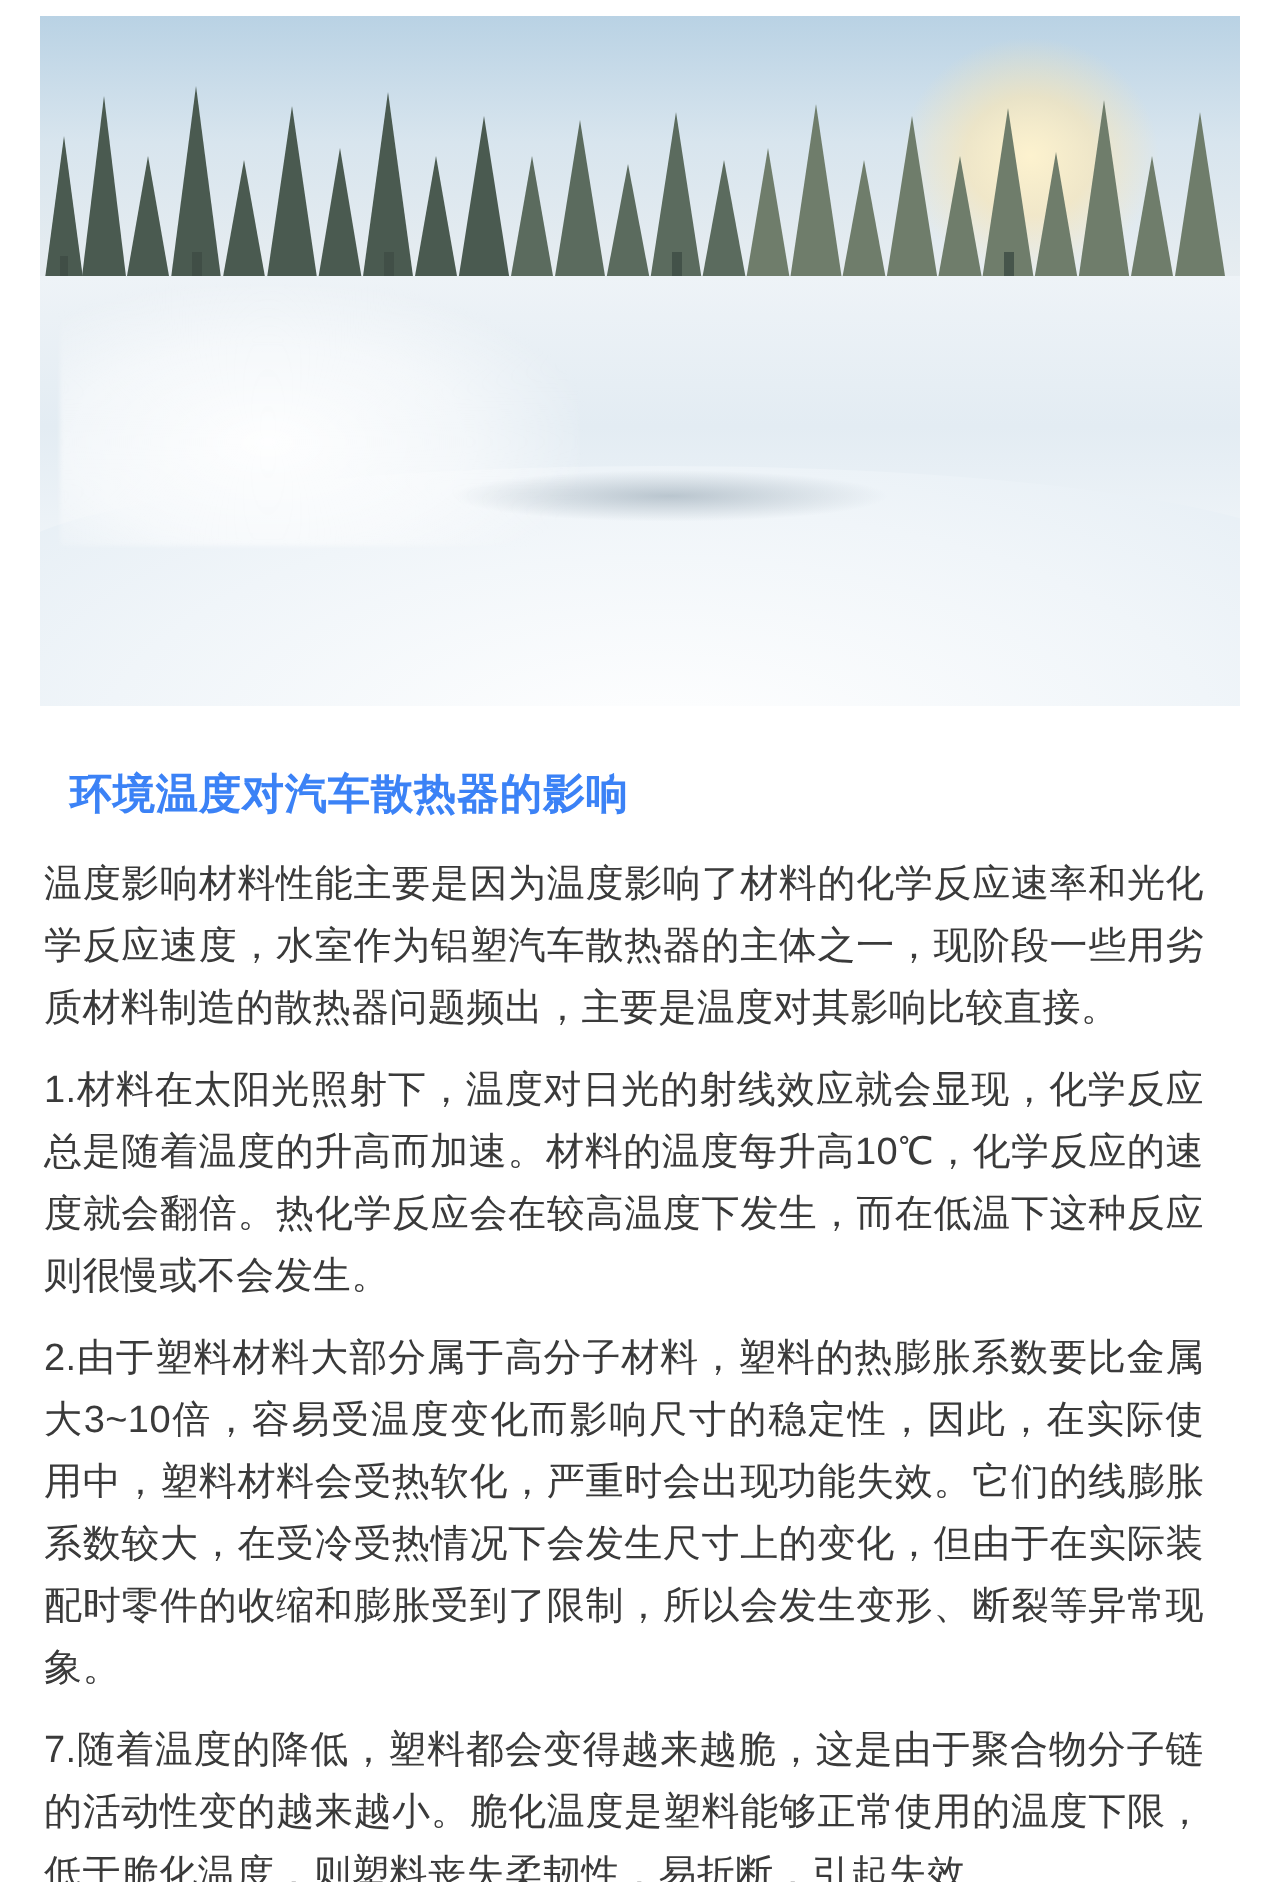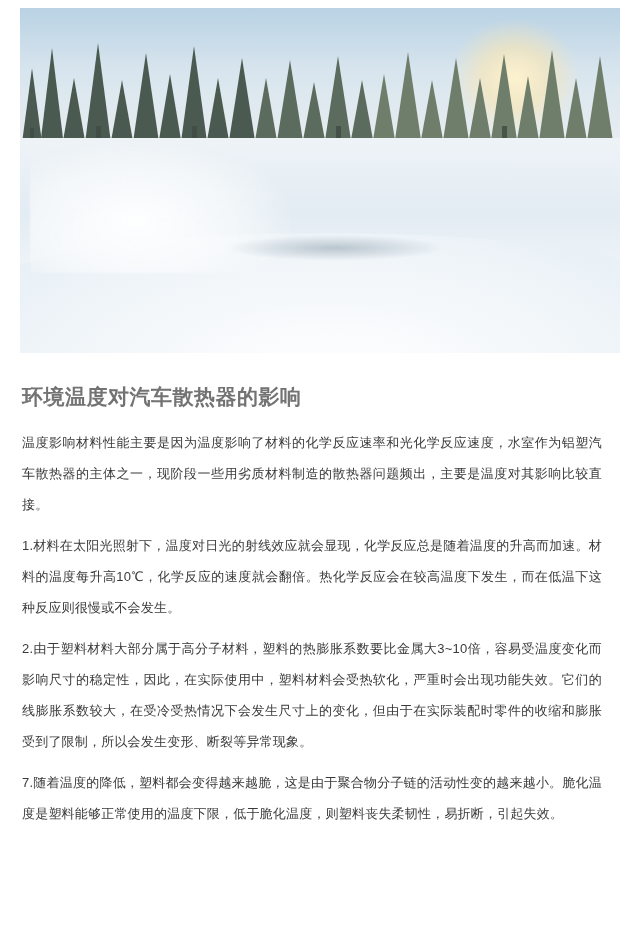--- a/index.html
+++ b/index.html
@@ -179,8 +179,8 @@
   .title {
     font-size: 21px;
     font-weight: bold;
-    color: #737373;
-    margin: 10px 0 16px 0;
+    color: #3b82f6;
+    margin: 10px 0 16px 13px;
     letter-spacing: 0.5px;
   }
   .para {

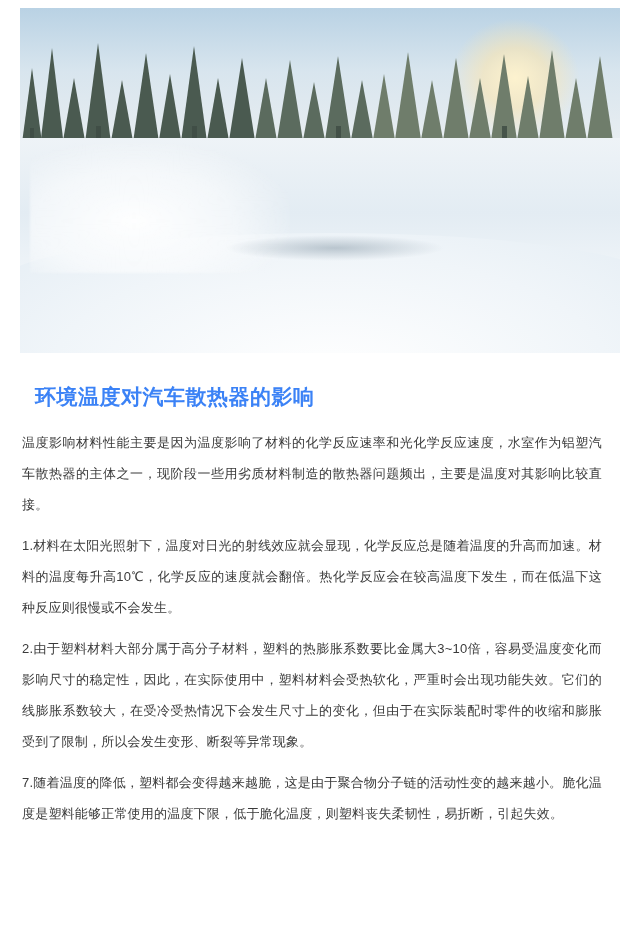--- a/index.html
+++ b/index.html
@@ -184,7 +184,7 @@
     letter-spacing: 0.5px;
   }
   .para {
-    font-size: 13px;
+    font-size: 19px;
     line-height: 31px;
     color: #3a3a3a;
     margin: 0 16px 10px 0;

